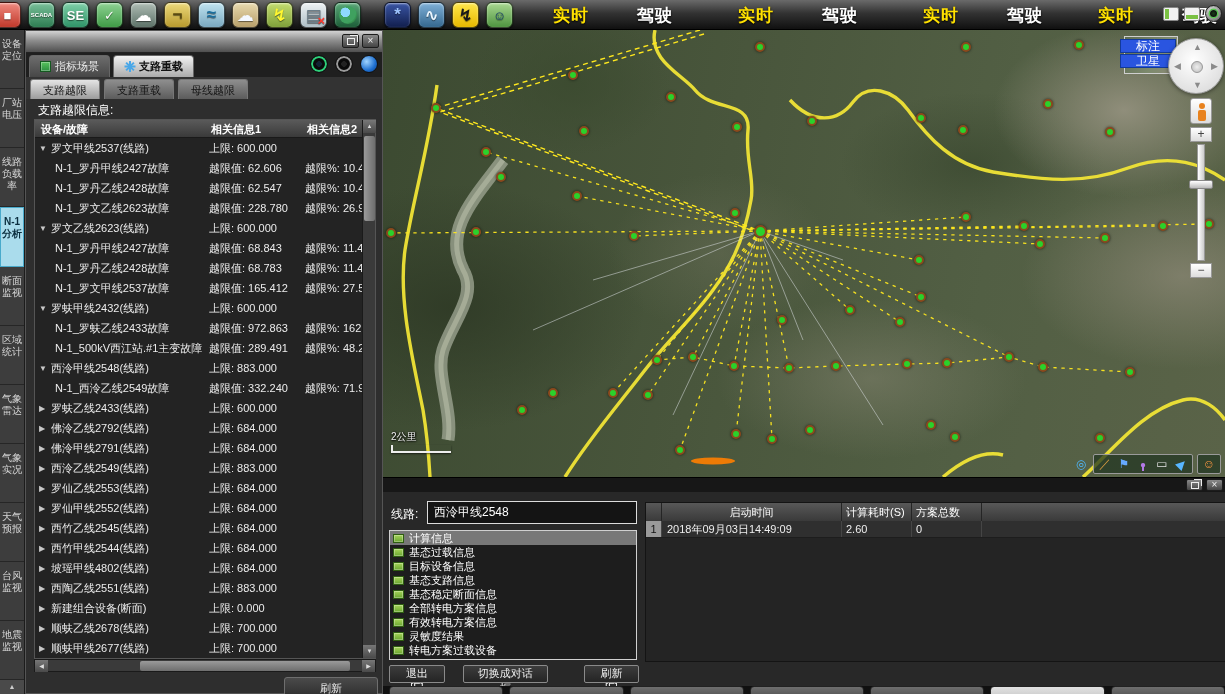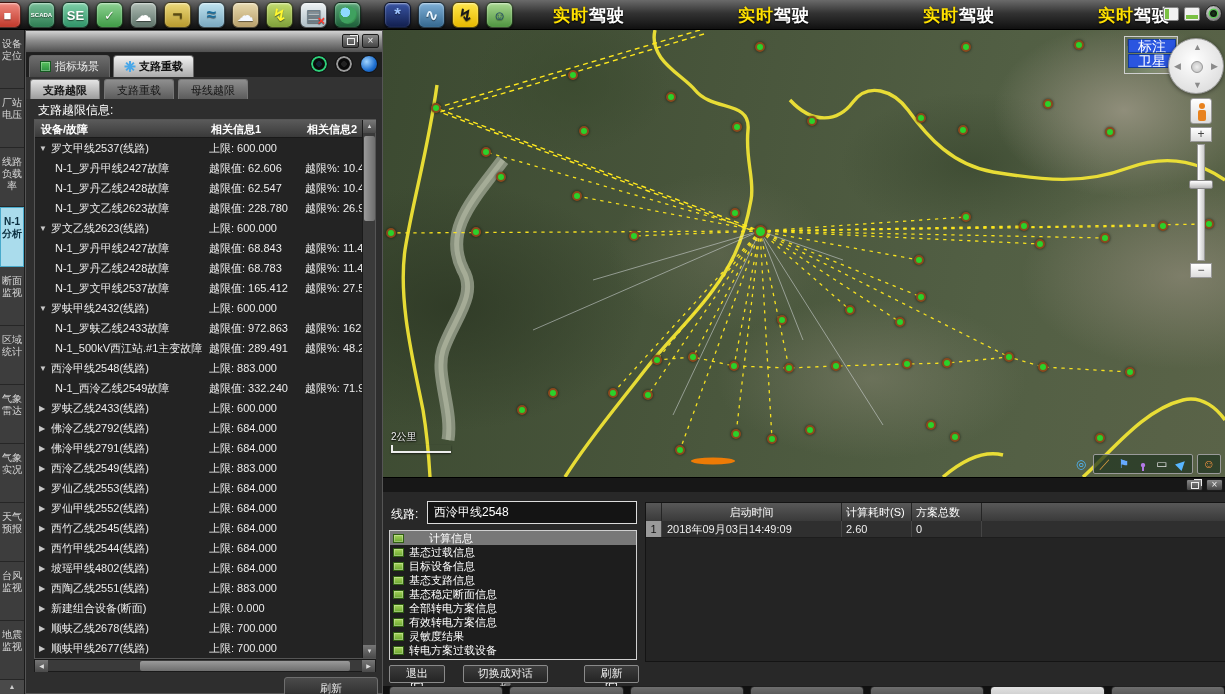--- a/index.html
+++ b/index.html
@@ -26,7 +26,7 @@
   .rt-label{position:absolute;top:4px;width:90px;font-size:17px;font-weight:bold;letter-spacing:1px;
     text-shadow:0 1px 2px #000;white-space:nowrap;cursor:default;}
   .rt-y{color:#ffe100;}
-  .rt-w{color:#fff;}
+  .rt-w{color:#fff;margin-left:48px;}
   #win-icons{position:absolute;right:3px;top:5px;display:flex;gap:5px;align-items:center;}
   .layout-ico{width:16px;height:14px;background:#f2f2f2;border:1px solid #888;border-radius:2px;position:relative;}
   .layout-ico.l::before{content:"";position:absolute;left:1px;top:1px;bottom:1px;width:4px;background:#7ac143;}

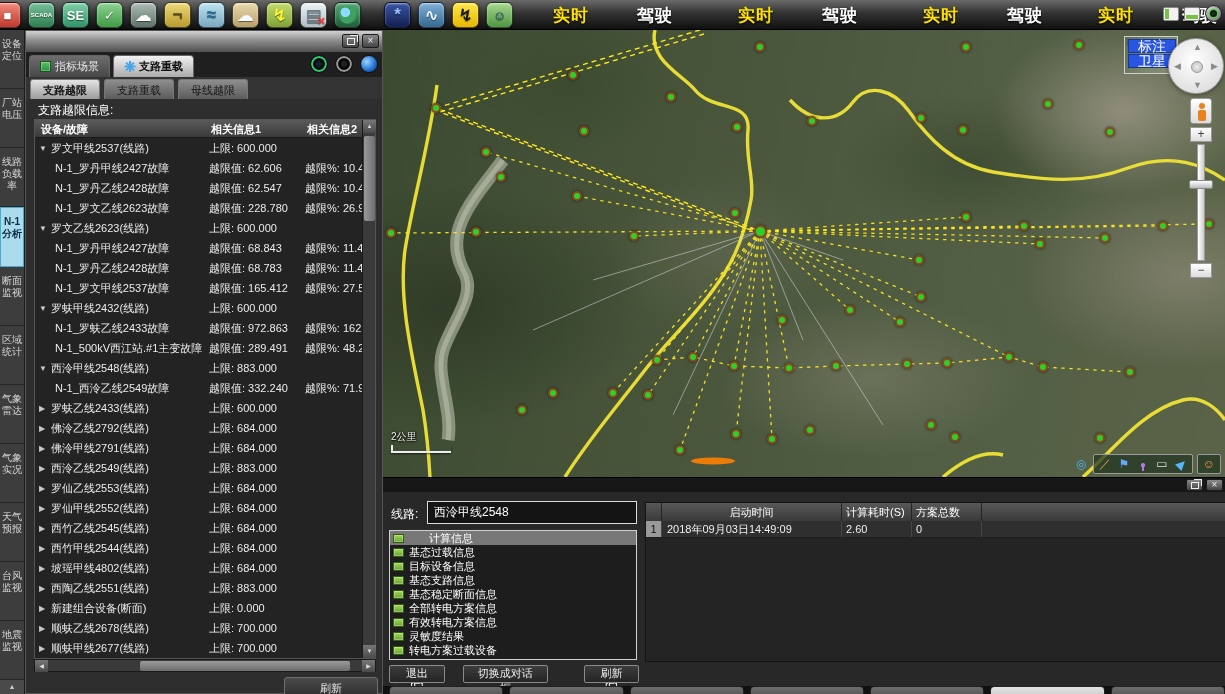--- a/index.html
+++ b/index.html
@@ -130,8 +130,8 @@
   #inset{position:absolute;left:741px;top:6px;width:54px;height:38px;border:1px solid #cfcfcf;
     background:linear-gradient(120deg,#5d6b52,#7d8a6d 60%,#8d8a77);}
   #inset .cb{position:absolute;left:2px;top:2px;width:7px;height:7px;background:#f2f2f2;border:1px solid #555;}
-  .chip{position:absolute;right:1px;background:#2a55e0;color:#fff;font-size:14px;line-height:10px;
-    padding:1px 9px;border:1px solid #123a9a;cursor:pointer;white-space:nowrap;}
+  .chip{position:absolute;right:1px;background:#2a55e0;color:#fff;font-size:12px;line-height:10px;
+    padding:1px 15px;border:1px solid #123a9a;cursor:pointer;white-space:nowrap;}
   .chip0{top:2px;}
   .chip1{top:17px;}
   #compass{position:absolute;left:785px;top:8px;width:56px;height:56px;border-radius:50%;

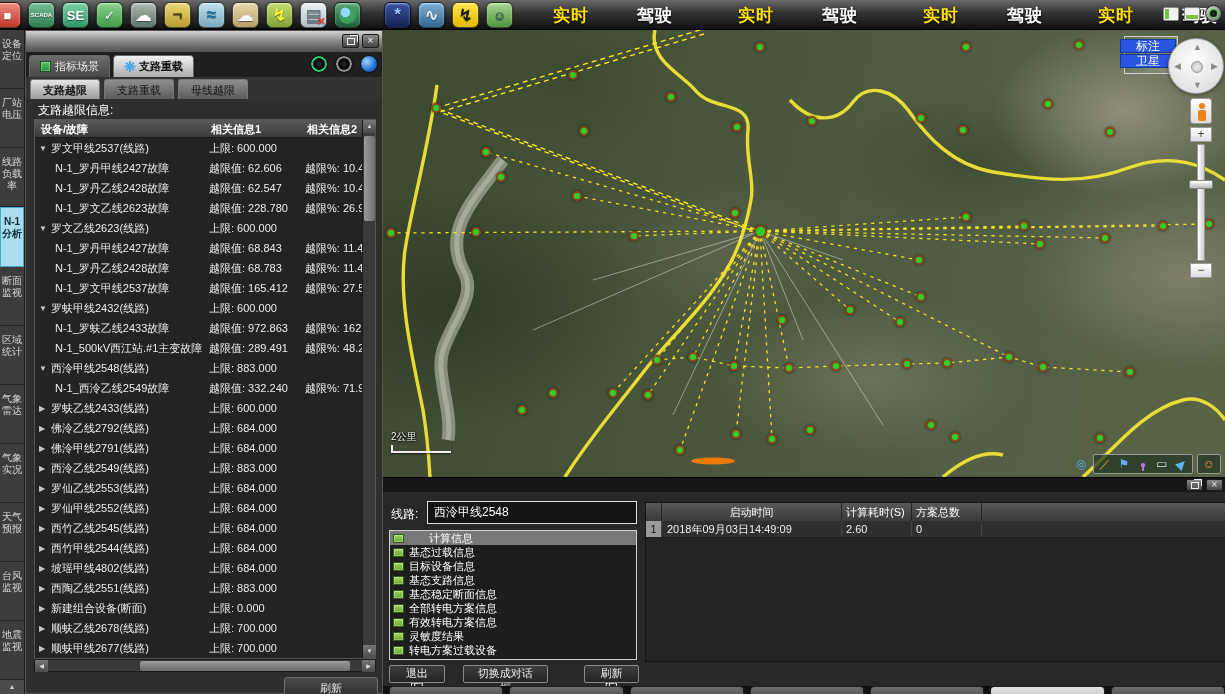--- a/index.html
+++ b/index.html
@@ -75,7 +75,7 @@
   #sub-tabs-row{position:absolute;left:0;top:46px;width:100%;height:22px;background:#333;display:flex;align-items:flex-end;}
   .sub-tab{height:20px;line-height:20px;padding:0 12px;margin-left:4px;border:1px solid #777;border-bottom:none;
     border-radius:3px 3px 0 0;background:linear-gradient(#8e8e8e,#5c5c5c);color:#151515;font-size:11px;cursor:pointer;}
-  .sub-tab.active{background:linear-gradient(#e4e4e4,#9c9c9c);font-weight:bold;text-align:center;}
+  .sub-tab.active{background:linear-gradient(#e4e4e4,#9c9c9c);font-weight:normal;text-align:center;}
   #section-title{position:absolute;left:12px;top:71px;color:#fff;font-size:12px;}
   #grid{position:absolute;left:8px;top:88px;width:342px;height:540px;border:1px solid #555;background:#232323;}
   #grid-header{position:absolute;left:0;top:0;right:13px;height:18px;display:flex;

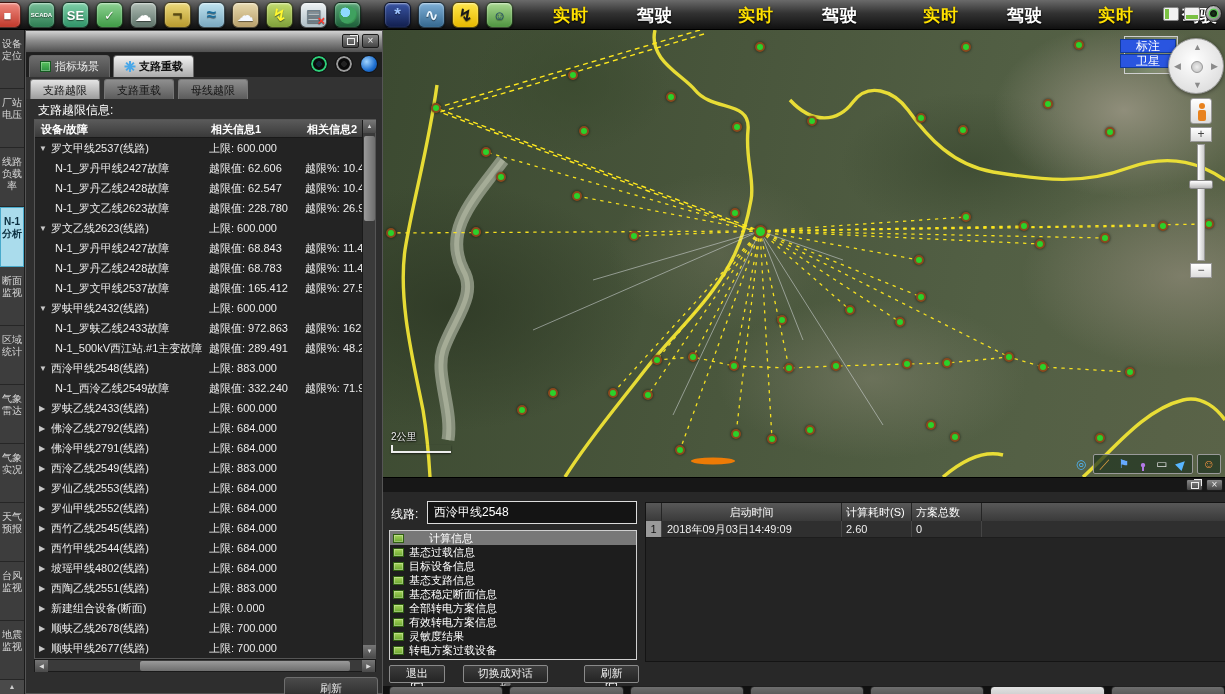--- a/index.html
+++ b/index.html
@@ -174,7 +174,7 @@
   #info-list{position:absolute;left:6px;top:52px;width:248px;height:130px;background:#1d1d1d;border:1px solid #d0d0d0;
     overflow:hidden;}
   .li{display:flex;align-items:center;height:14px;padding-left:3px;color:#fff;cursor:pointer;white-space:nowrap;}
-  .li.sel{background:#787878;gap:20px;}
+  .li.sel{background:#787878;}
   .li-ico{width:11px;height:9px;margin-right:5px;background:linear-gradient(#a6d45a,#69a52f);
     border:1px solid #2f5e10;box-shadow:inset 0 0 0 1px rgba(255,255,255,.3);}
   #bottom-buttons{position:absolute;left:6px;top:187px;width:250px;display:flex;}

